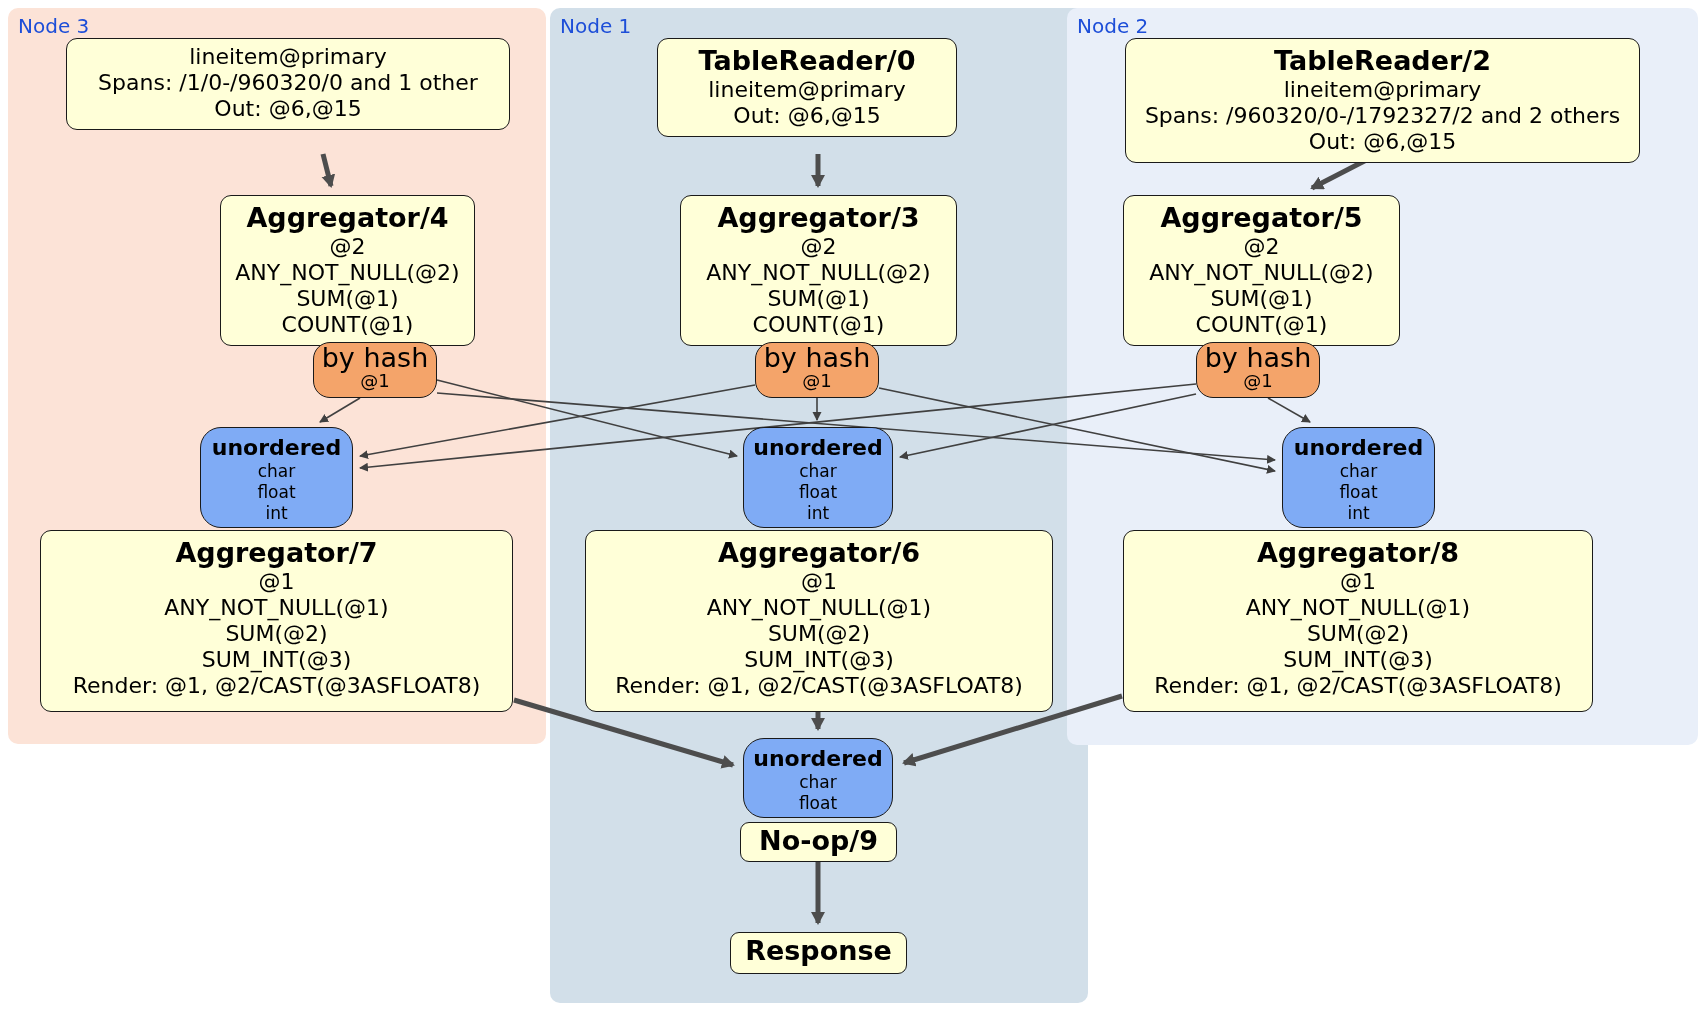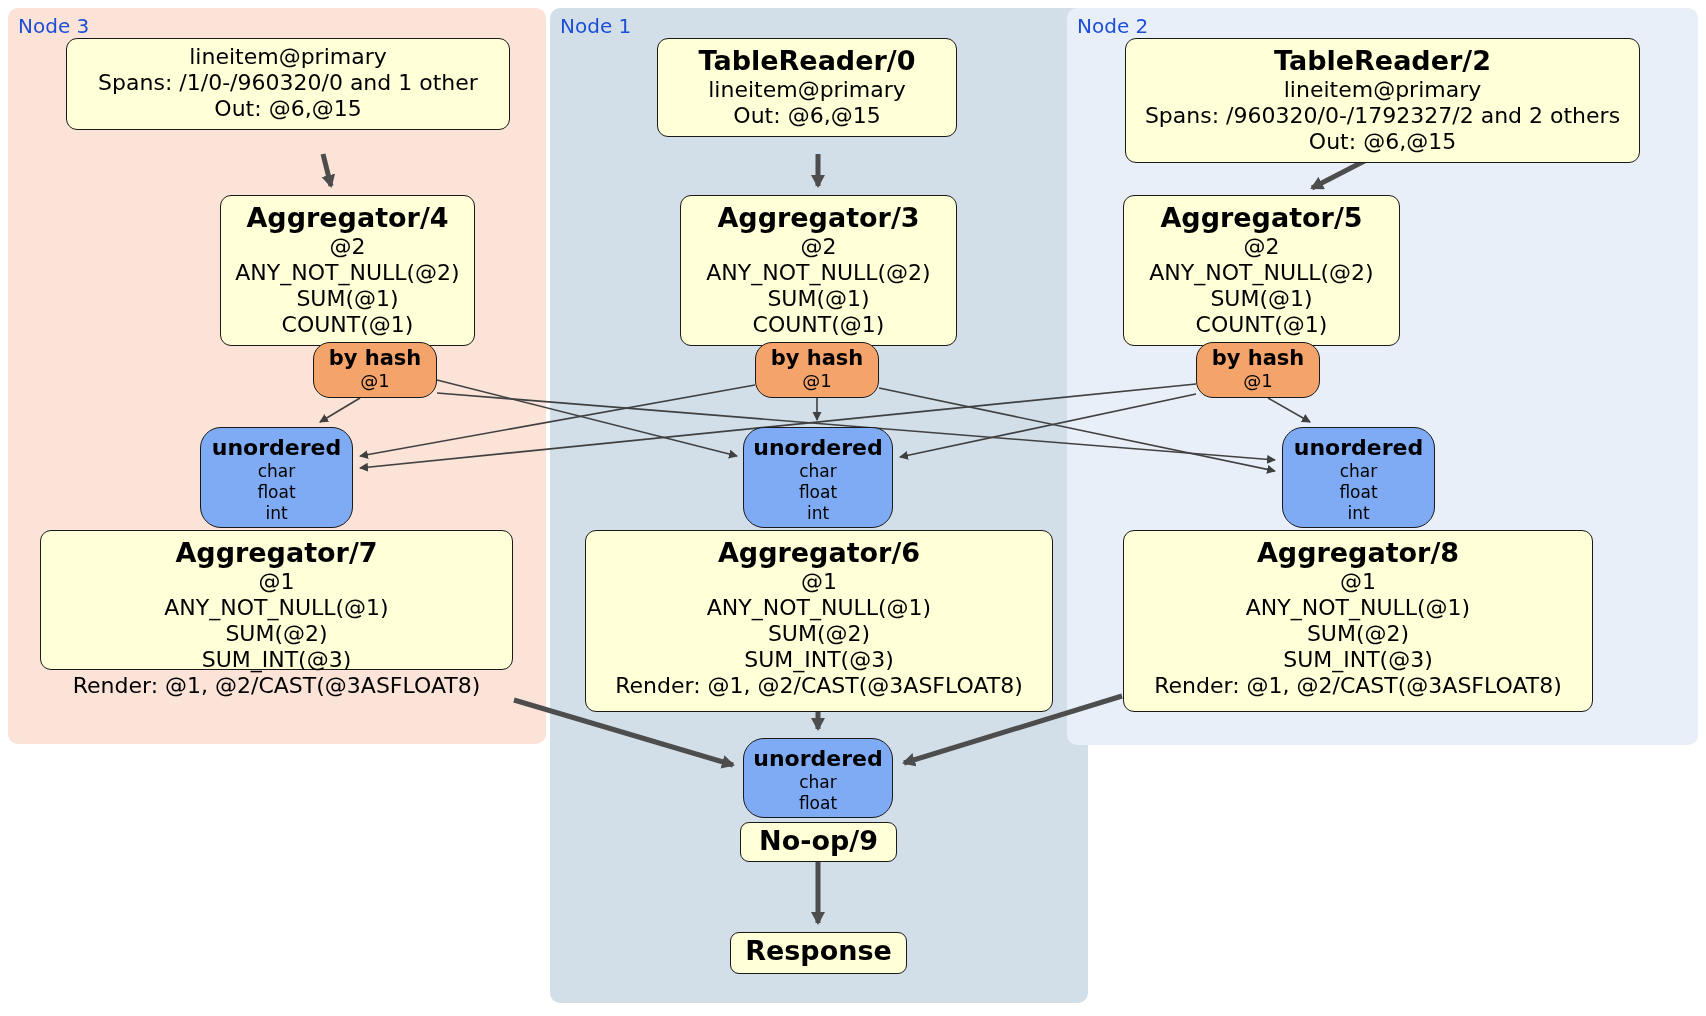--- a/index.html
+++ b/index.html
@@ -22,7 +22,7 @@
     position:absolute;background:#f4a46a;border:1.8px solid #1a1a1a;border-radius:17px;
     text-align:center;box-sizing:border-box;padding-top:3px;
   }
-  .rtitle{font-size:21px;font-weight:bold;line-height:24px;}
+  .rtitle{font-size:27px;font-weight:normal;line-height:24px;}
   .rsub{font-size:18px;line-height:21px;}
 
   .sync{

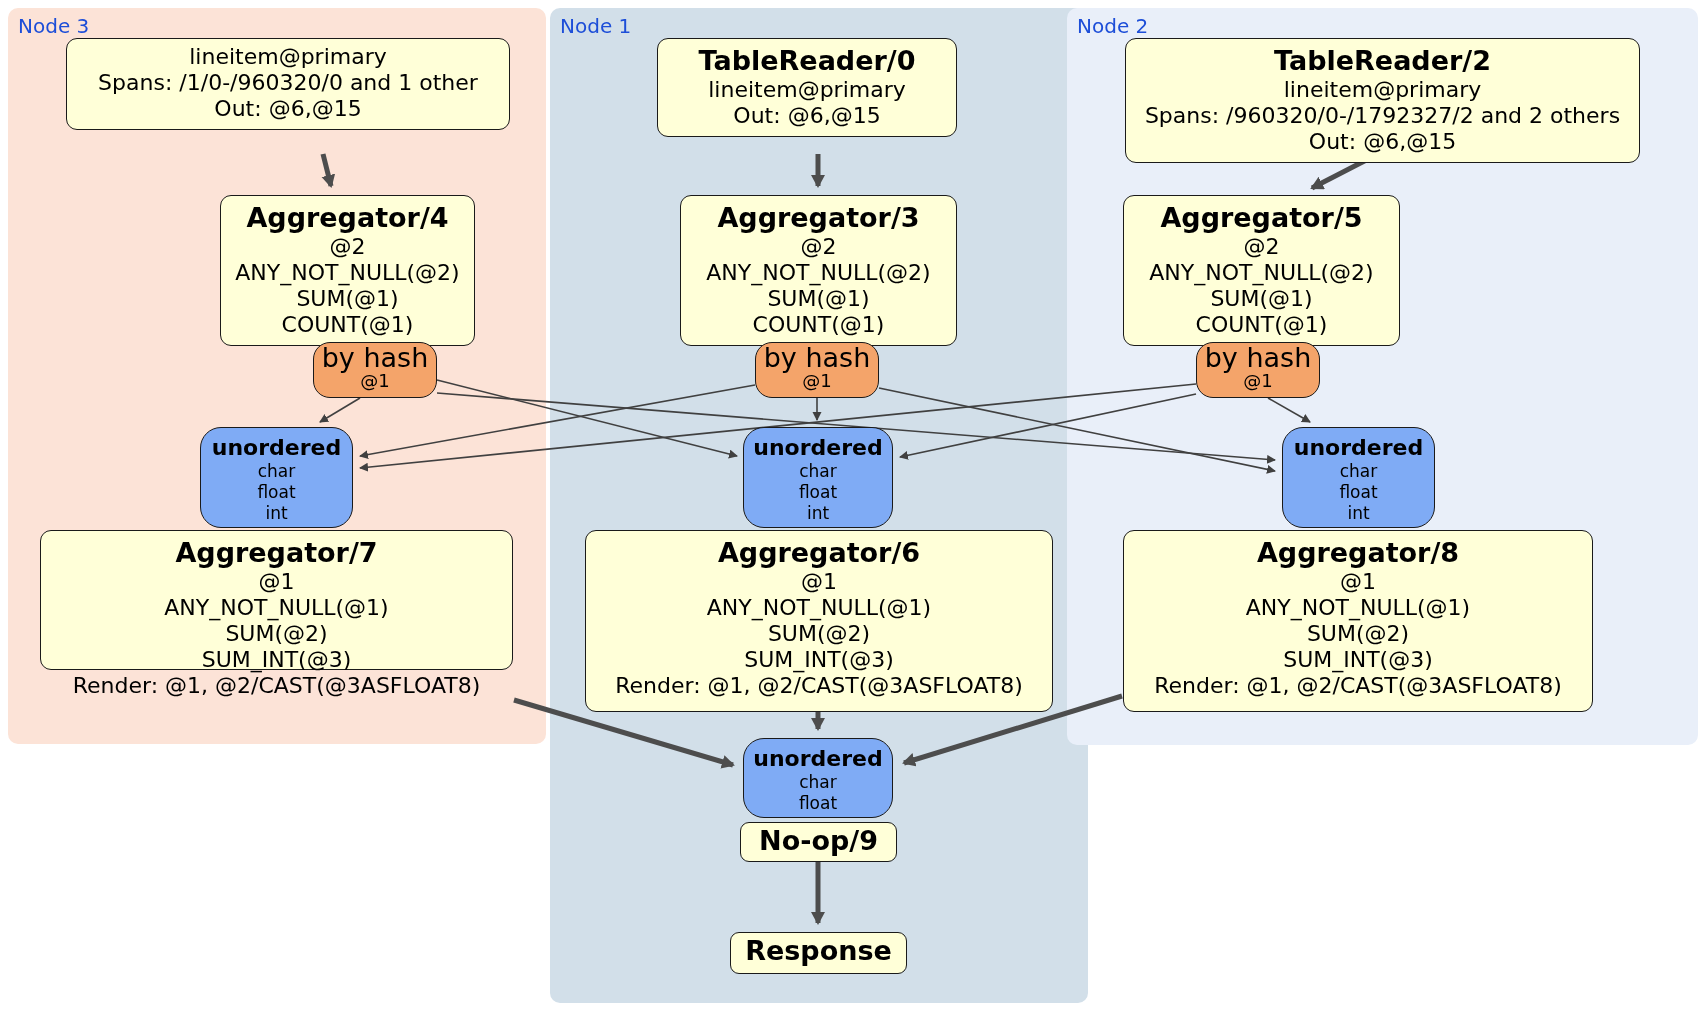--- a/index.html
+++ b/index.html
@@ -157,7 +157,7 @@
     <div class="sline">int</div>
   </div>
 
-  <div class="pbox" style="left:40px;top:530px;width:473px;height:140px;">
+  <div class="pbox" style="left:40px;top:530px;width:473px;height:182px;">
     <div class="ptitle">Aggregator/7</div>
     <div class="pline">@1</div>
     <div class="pline">ANY_NOT_NULL(@1)</div>

